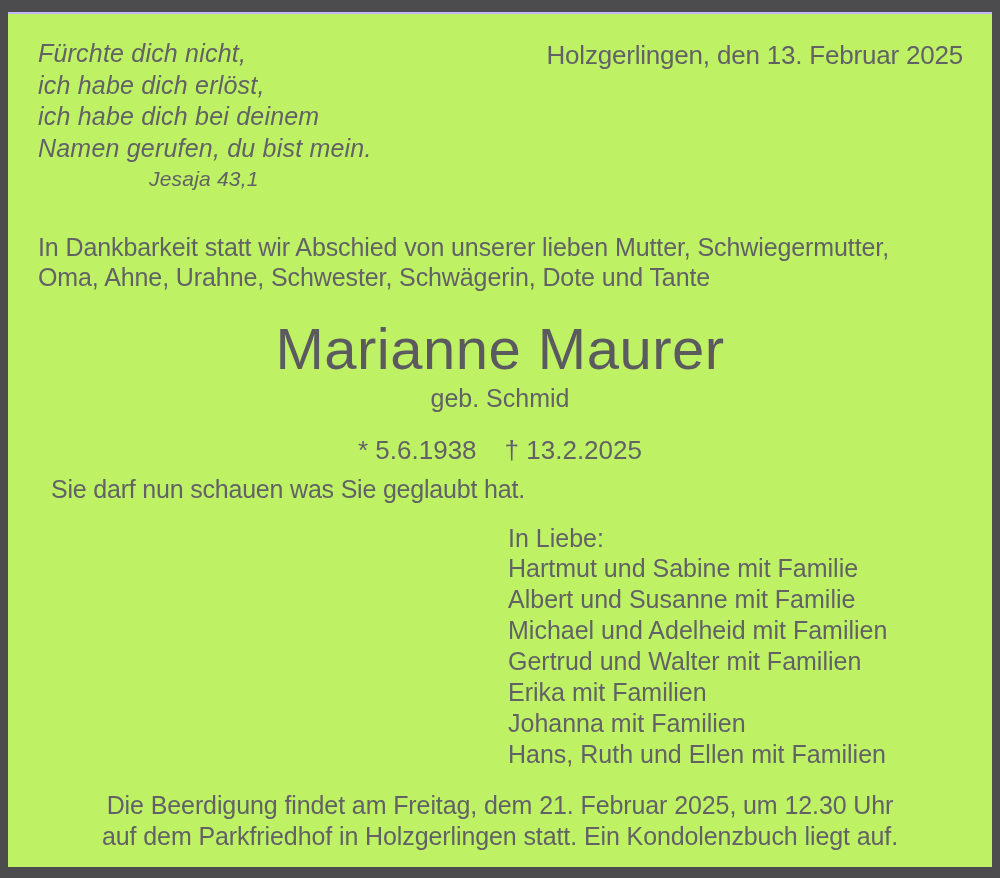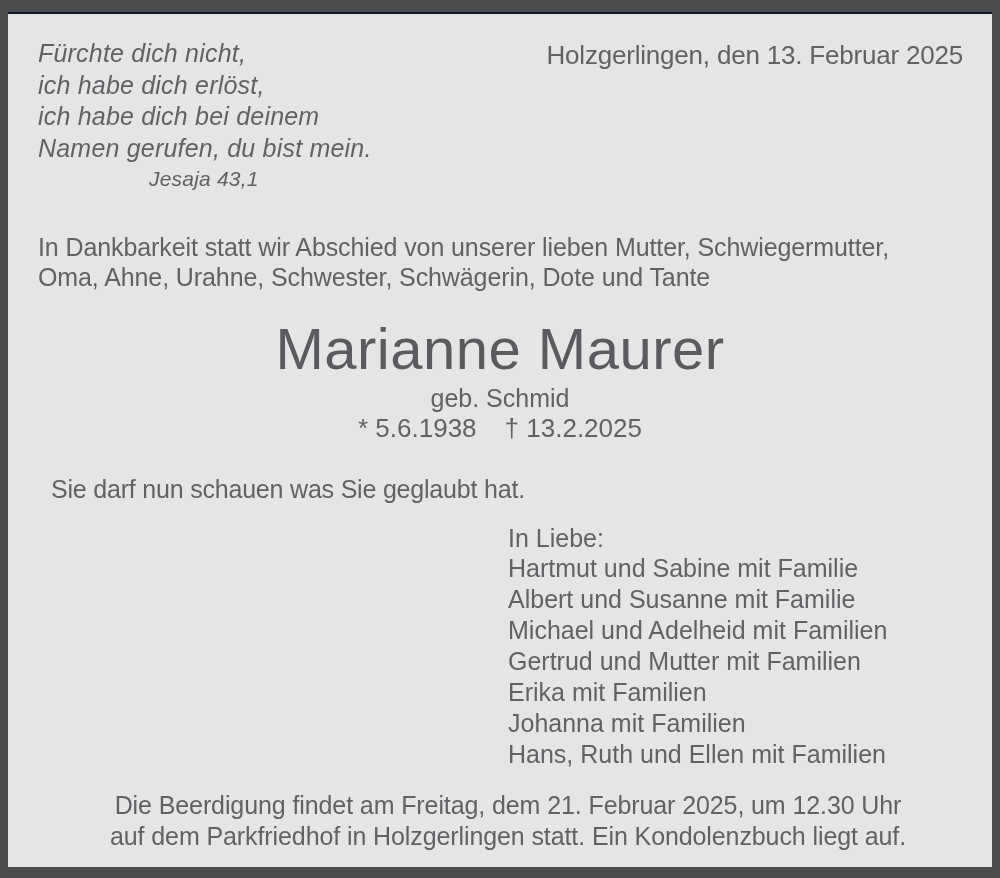--- a/index.html
+++ b/index.html
@@ -17,8 +17,8 @@
     top: 12px;
     right: 8px;
     bottom: 11px;
-    background: #e5e5e5;
-    border-top: 2px solid #0f172a;
+    background: #bef264;
+    border-top: 2px solid #c4b5fd;
     color: #626266;
   }
   

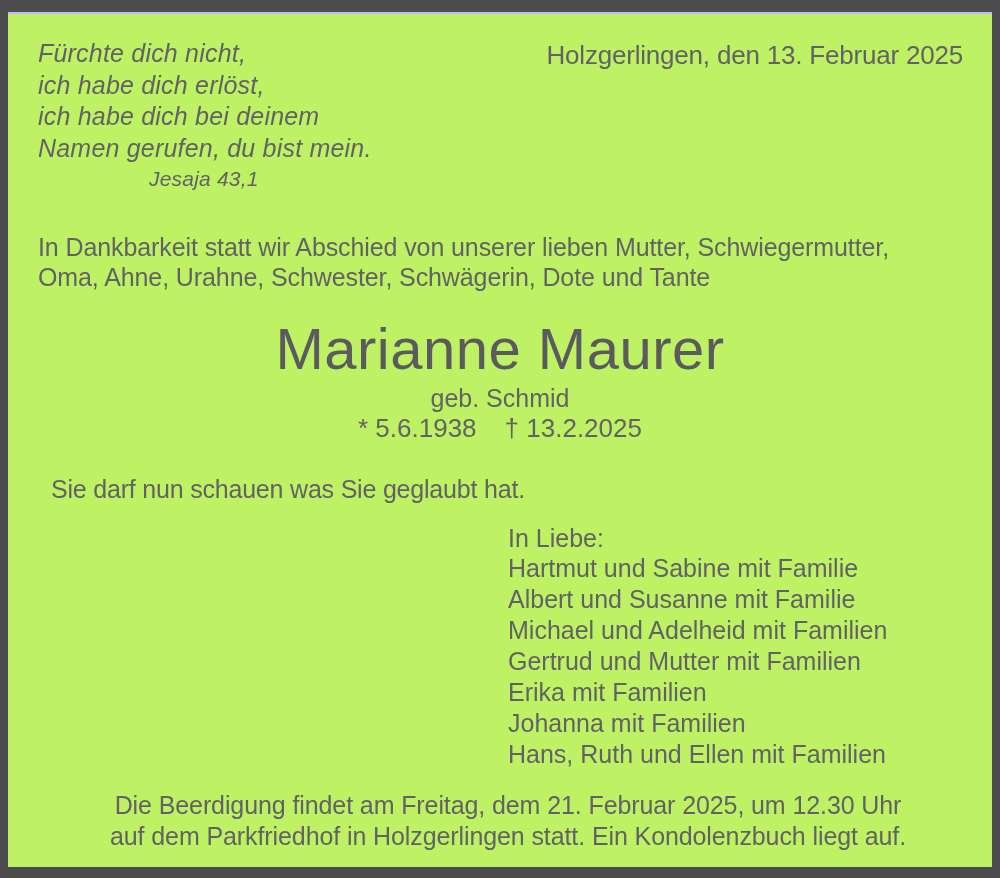--- a/index.html
+++ b/index.html
@@ -77,7 +77,7 @@
     line-height: 30px;
   }
   .life-dates {
-    margin-top: 0;
+    margin-top: 22px;
     font-size: 26px;
     line-height: 30px;
   }

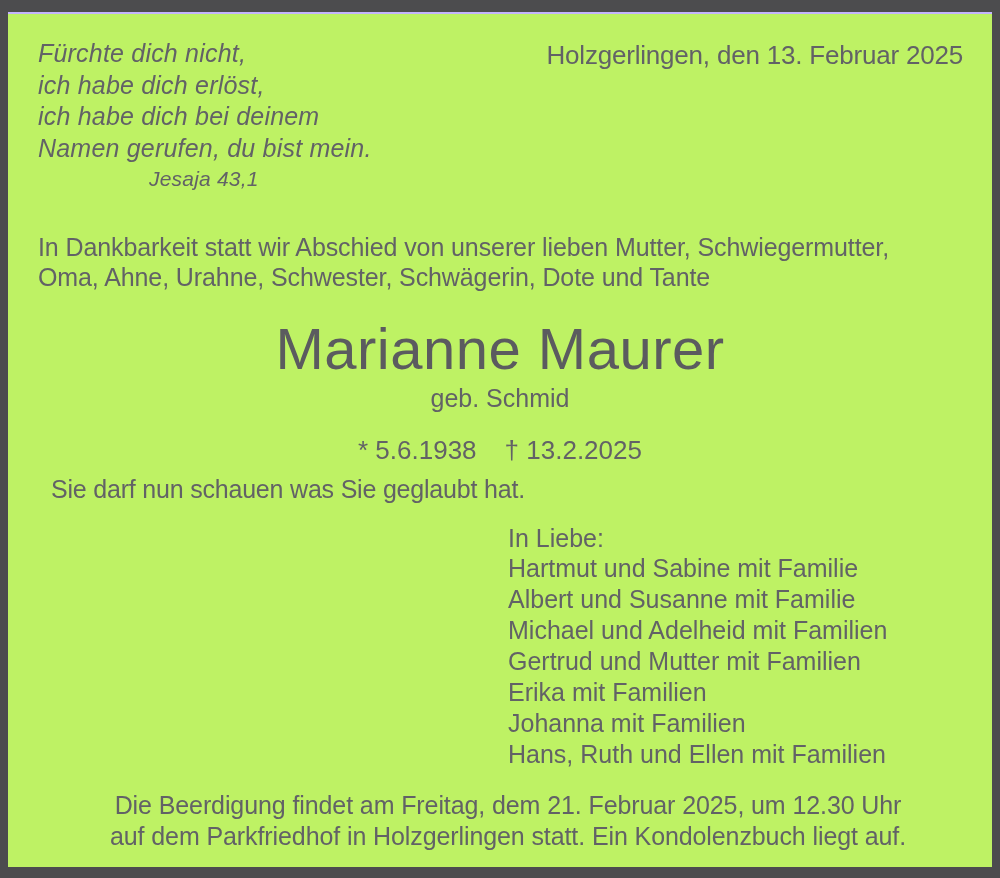--- a/index.html
+++ b/index.html
@@ -151,7 +151,7 @@
         <div>Hartmut und Sabine mit Familie</div>
         <div>Albert und Susanne mit Familie</div>
         <div>Michael und Adelheid mit Familien</div>
-        <div>Gertrud und Mutter mit Familien</div>
+        <div>Gertrud und Walter mit Familien</div>
         <div>Erika mit Familien</div>
         <div>Johanna mit Familien</div>
         <div>Hans, Ruth und Ellen mit Familien</div>

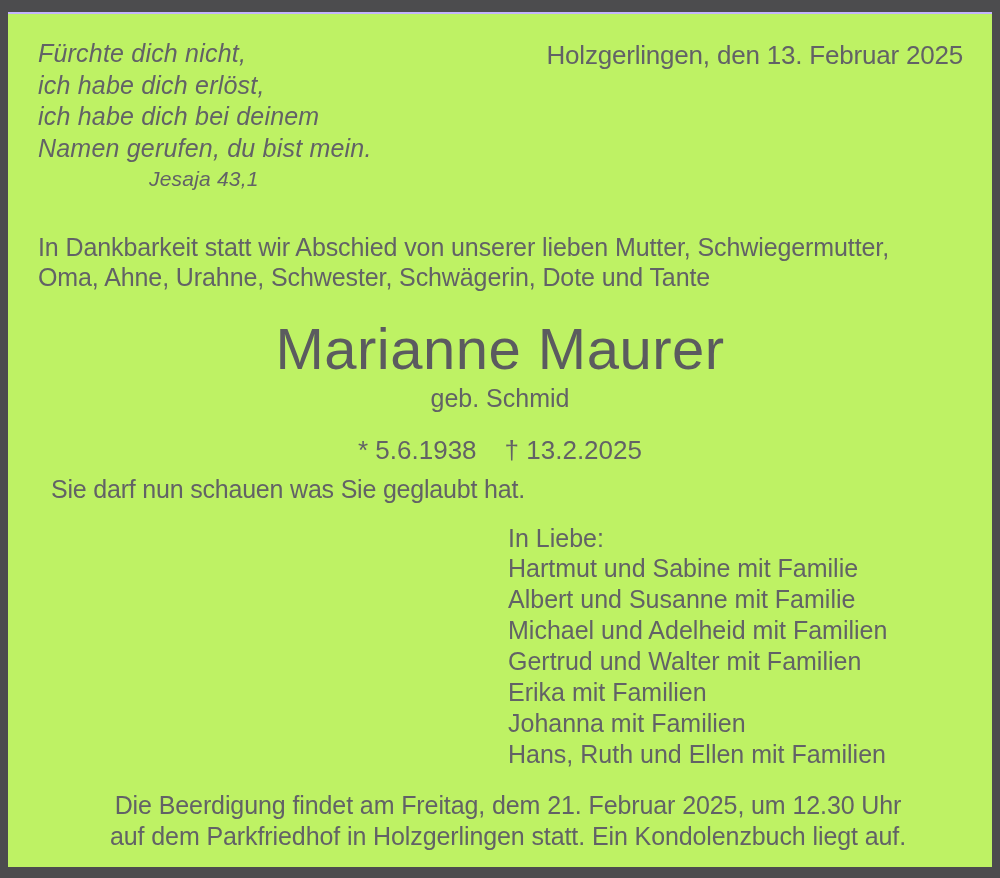--- a/index.html
+++ b/index.html
@@ -104,7 +104,7 @@
   
   .funeral {
     position: absolute;
-    left: 8px;
+    left: 0;
     top: 776px;
     width: 100%;
     text-align: center;

